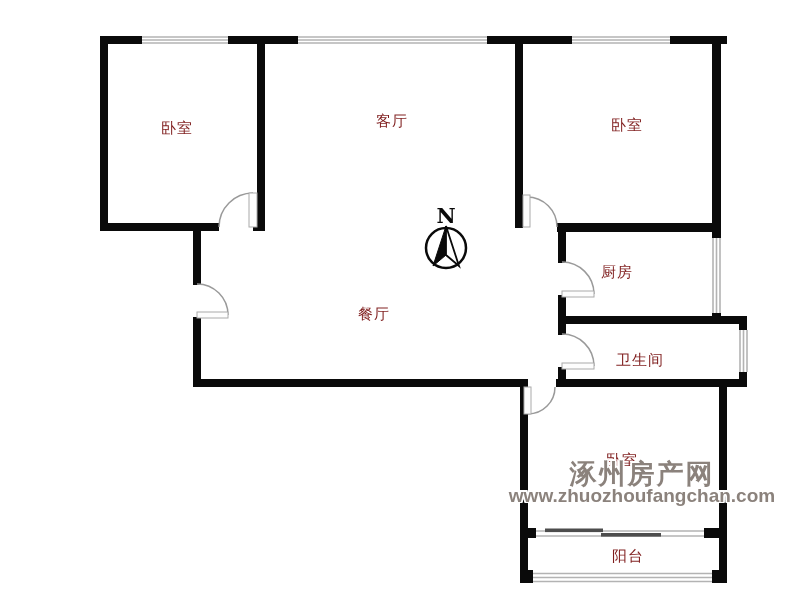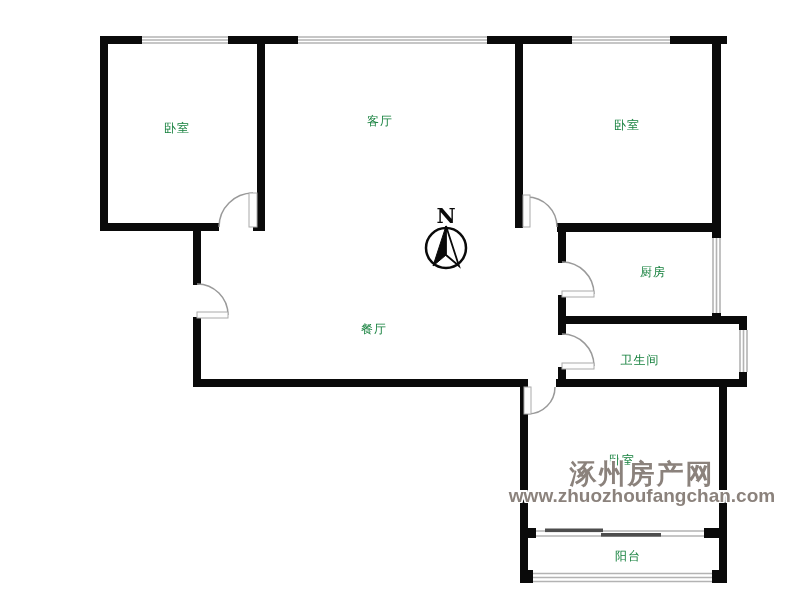--- a/index.html
+++ b/index.html
@@ -10,7 +10,7 @@
   #plan{position:absolute;left:0;top:0;z-index:1;}
   .room-label{
     position:absolute;z-index:2;transform:translate(-50%,-50%);
-    font-size:12px;color:#15803d;letter-spacing:1px;white-space:nowrap;font-family:Liberation Serif, serif;
+    font-size:15px;color:#7f1d1d;letter-spacing:1px;white-space:nowrap;font-family:Liberation Serif, serif;
   }
   .compass-n{
     position:absolute;z-index:2;transform:translate(-50%,-50%);

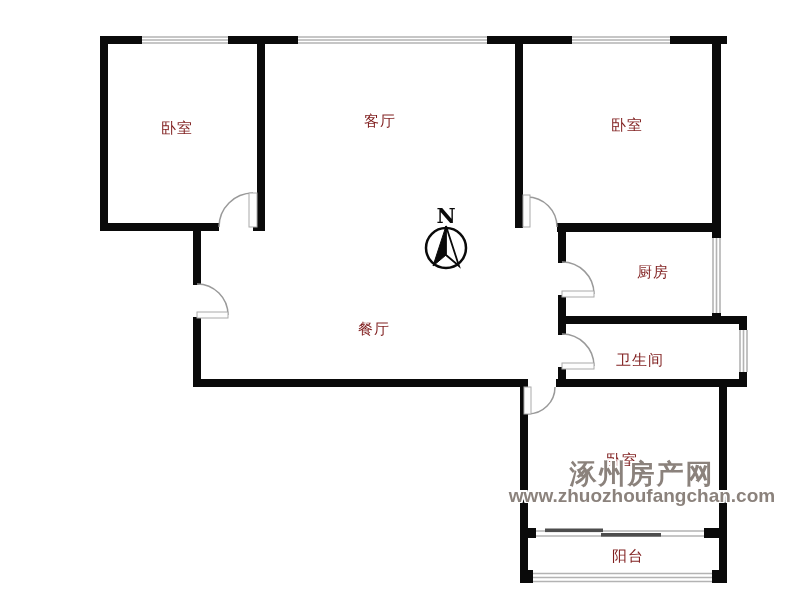--- a/index.html
+++ b/index.html
@@ -165,7 +165,7 @@
   </svg>
 
   <div class="room-label" style="left:177px;top:128px">卧室</div>
-  <div class="room-label" style="left:380px;top:121px">客厅</div>
+  <div class="room-label" style="left:392px;top:121px">客厅</div>
   <div class="room-label" style="left:627px;top:125px">卧室</div>
   <div class="room-label" style="left:653px;top:272px">厨房</div>
   <div class="room-label" style="left:374px;top:329px">餐厅</div>

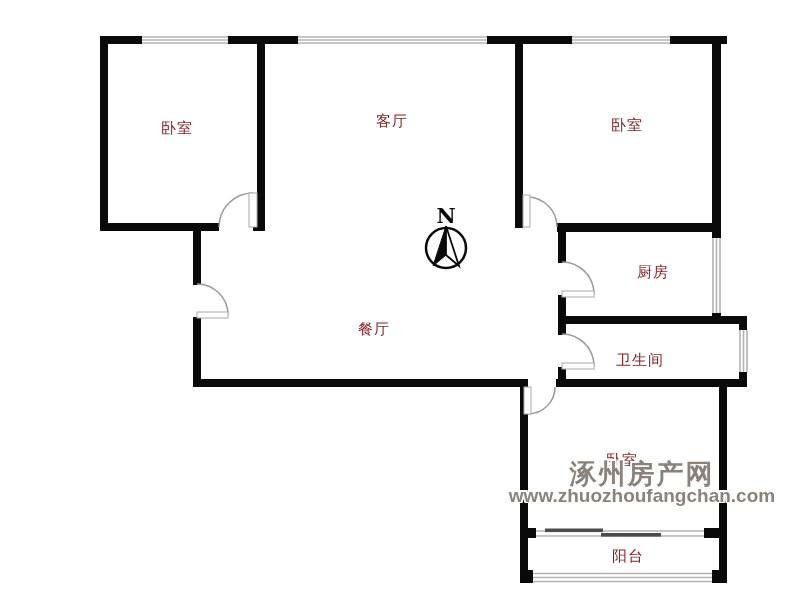--- a/index.html
+++ b/index.html
@@ -167,7 +167,7 @@
   <div class="room-label" style="left:177px;top:128px">卧室</div>
   <div class="room-label" style="left:392px;top:121px">客厅</div>
   <div class="room-label" style="left:627px;top:125px">卧室</div>
-  <div class="room-label" style="left:653px;top:272px">厨房</div>
+  <div class="room-label" style="left:617px;top:272px">厨房</div>
   <div class="room-label" style="left:374px;top:329px">餐厅</div>
   <div class="room-label" style="left:640px;top:360px">卫生间</div>
   <div class="room-label" style="left:622px;top:460px">卧室</div>

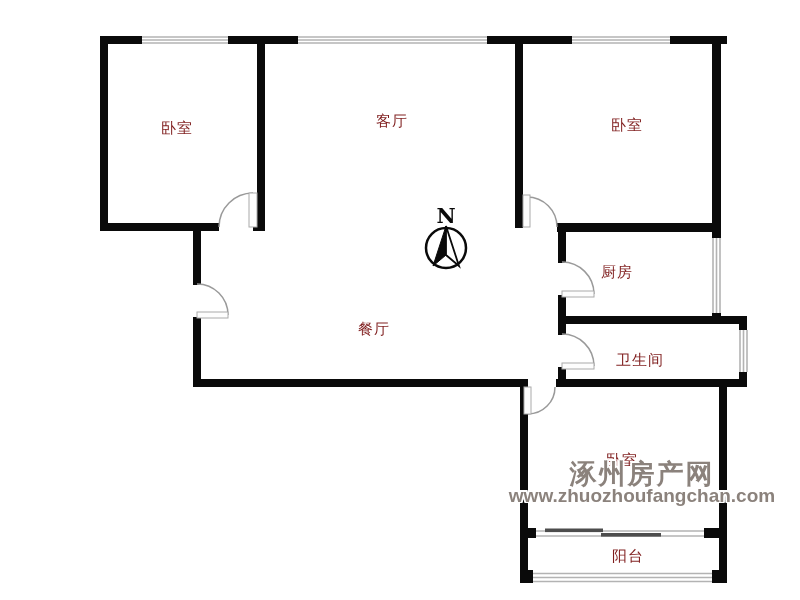--- a/index.html
+++ b/index.html
@@ -168,7 +168,7 @@
   <div class="room-label" style="left:392px;top:121px">客厅</div>
   <div class="room-label" style="left:627px;top:125px">卧室</div>
   <div class="room-label" style="left:617px;top:272px">厨房</div>
-  <div class="room-label" style="left:374px;top:329px">餐厅</div>
+  <div class="room-label" style="left:374px;top:314px">餐厅</div>
   <div class="room-label" style="left:640px;top:360px">卫生间</div>
   <div class="room-label" style="left:622px;top:460px">卧室</div>
   <div class="room-label" style="left:628px;top:556px">阳台</div>

